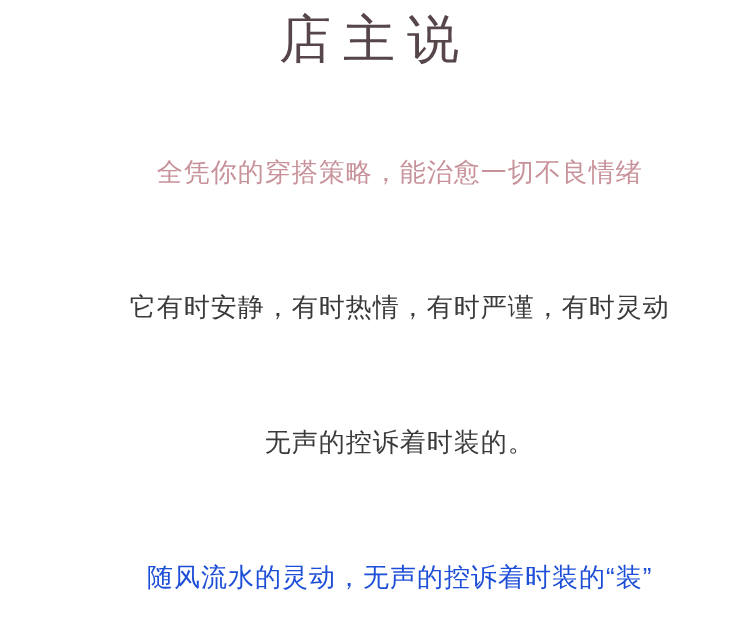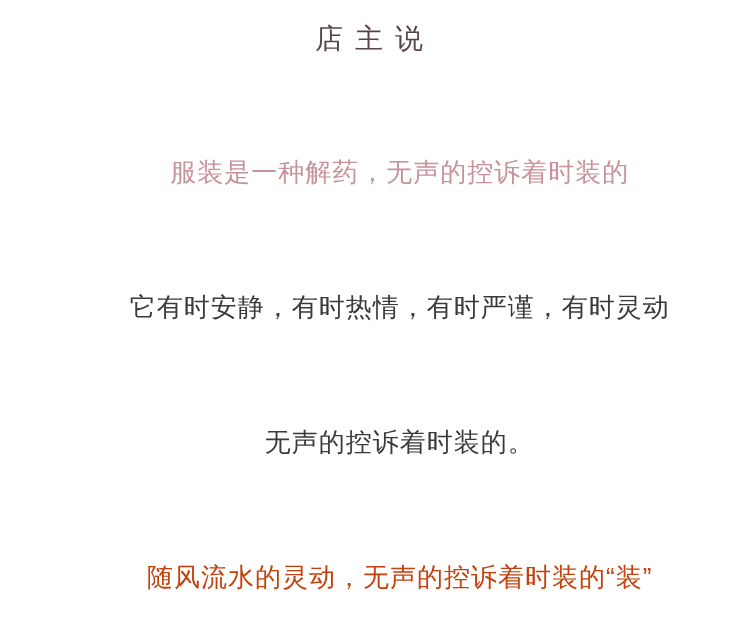--- a/index.html
+++ b/index.html
@@ -18,7 +18,7 @@
   }
   .title {
     padding-top: 16px;
-    font-size: 28px;
+    font-size: 52px;
     line-height: 46px;
     letter-spacing: 12px;
     font-weight: 400;

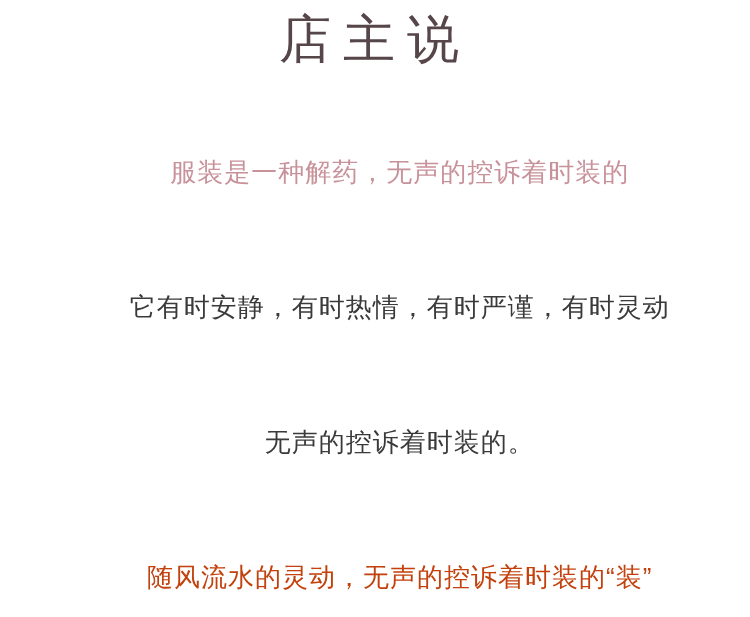--- a/index.html
+++ b/index.html
@@ -46,7 +46,7 @@
   <div class="body-text">
 
     <div class="line">
-      <span class="seg" style="color: rgb(200, 146, 154);">服装是一种解药，无声的控诉着时装的</span>
+      <span class="seg" style="color: rgb(200, 146, 154);">全凭你的穿搭策略，能治愈一切不良情绪</span>
     </div>
 
     <div class="line">

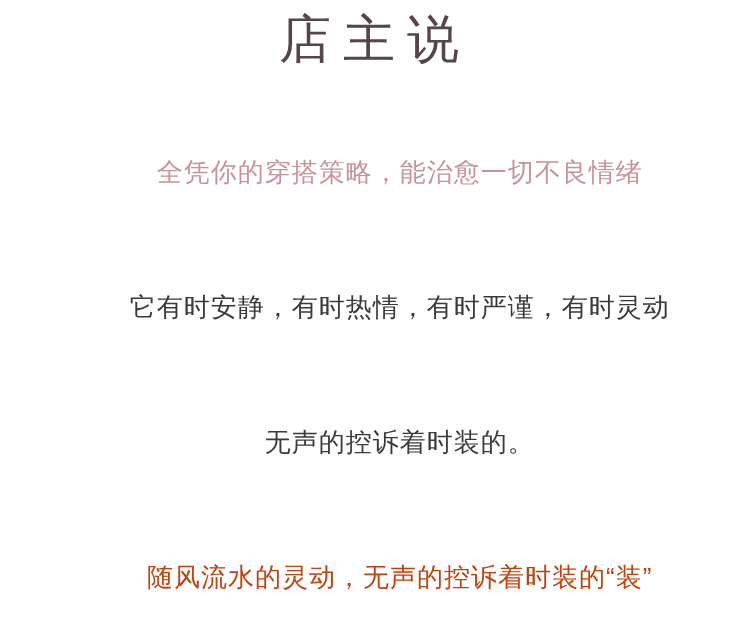--- a/index.html
+++ b/index.html
@@ -58,7 +58,7 @@
     </div>
 
     <div class="line">
-      <span class="seg" style="color: #c2410c;">随风流水的灵动，无声的控诉着时装的“装”</span>
+      <span class="seg" style="color: #1d4ed8;">随风流水的灵动，无声的控诉着时装的“装”</span>
     </div>
 
   </div>

